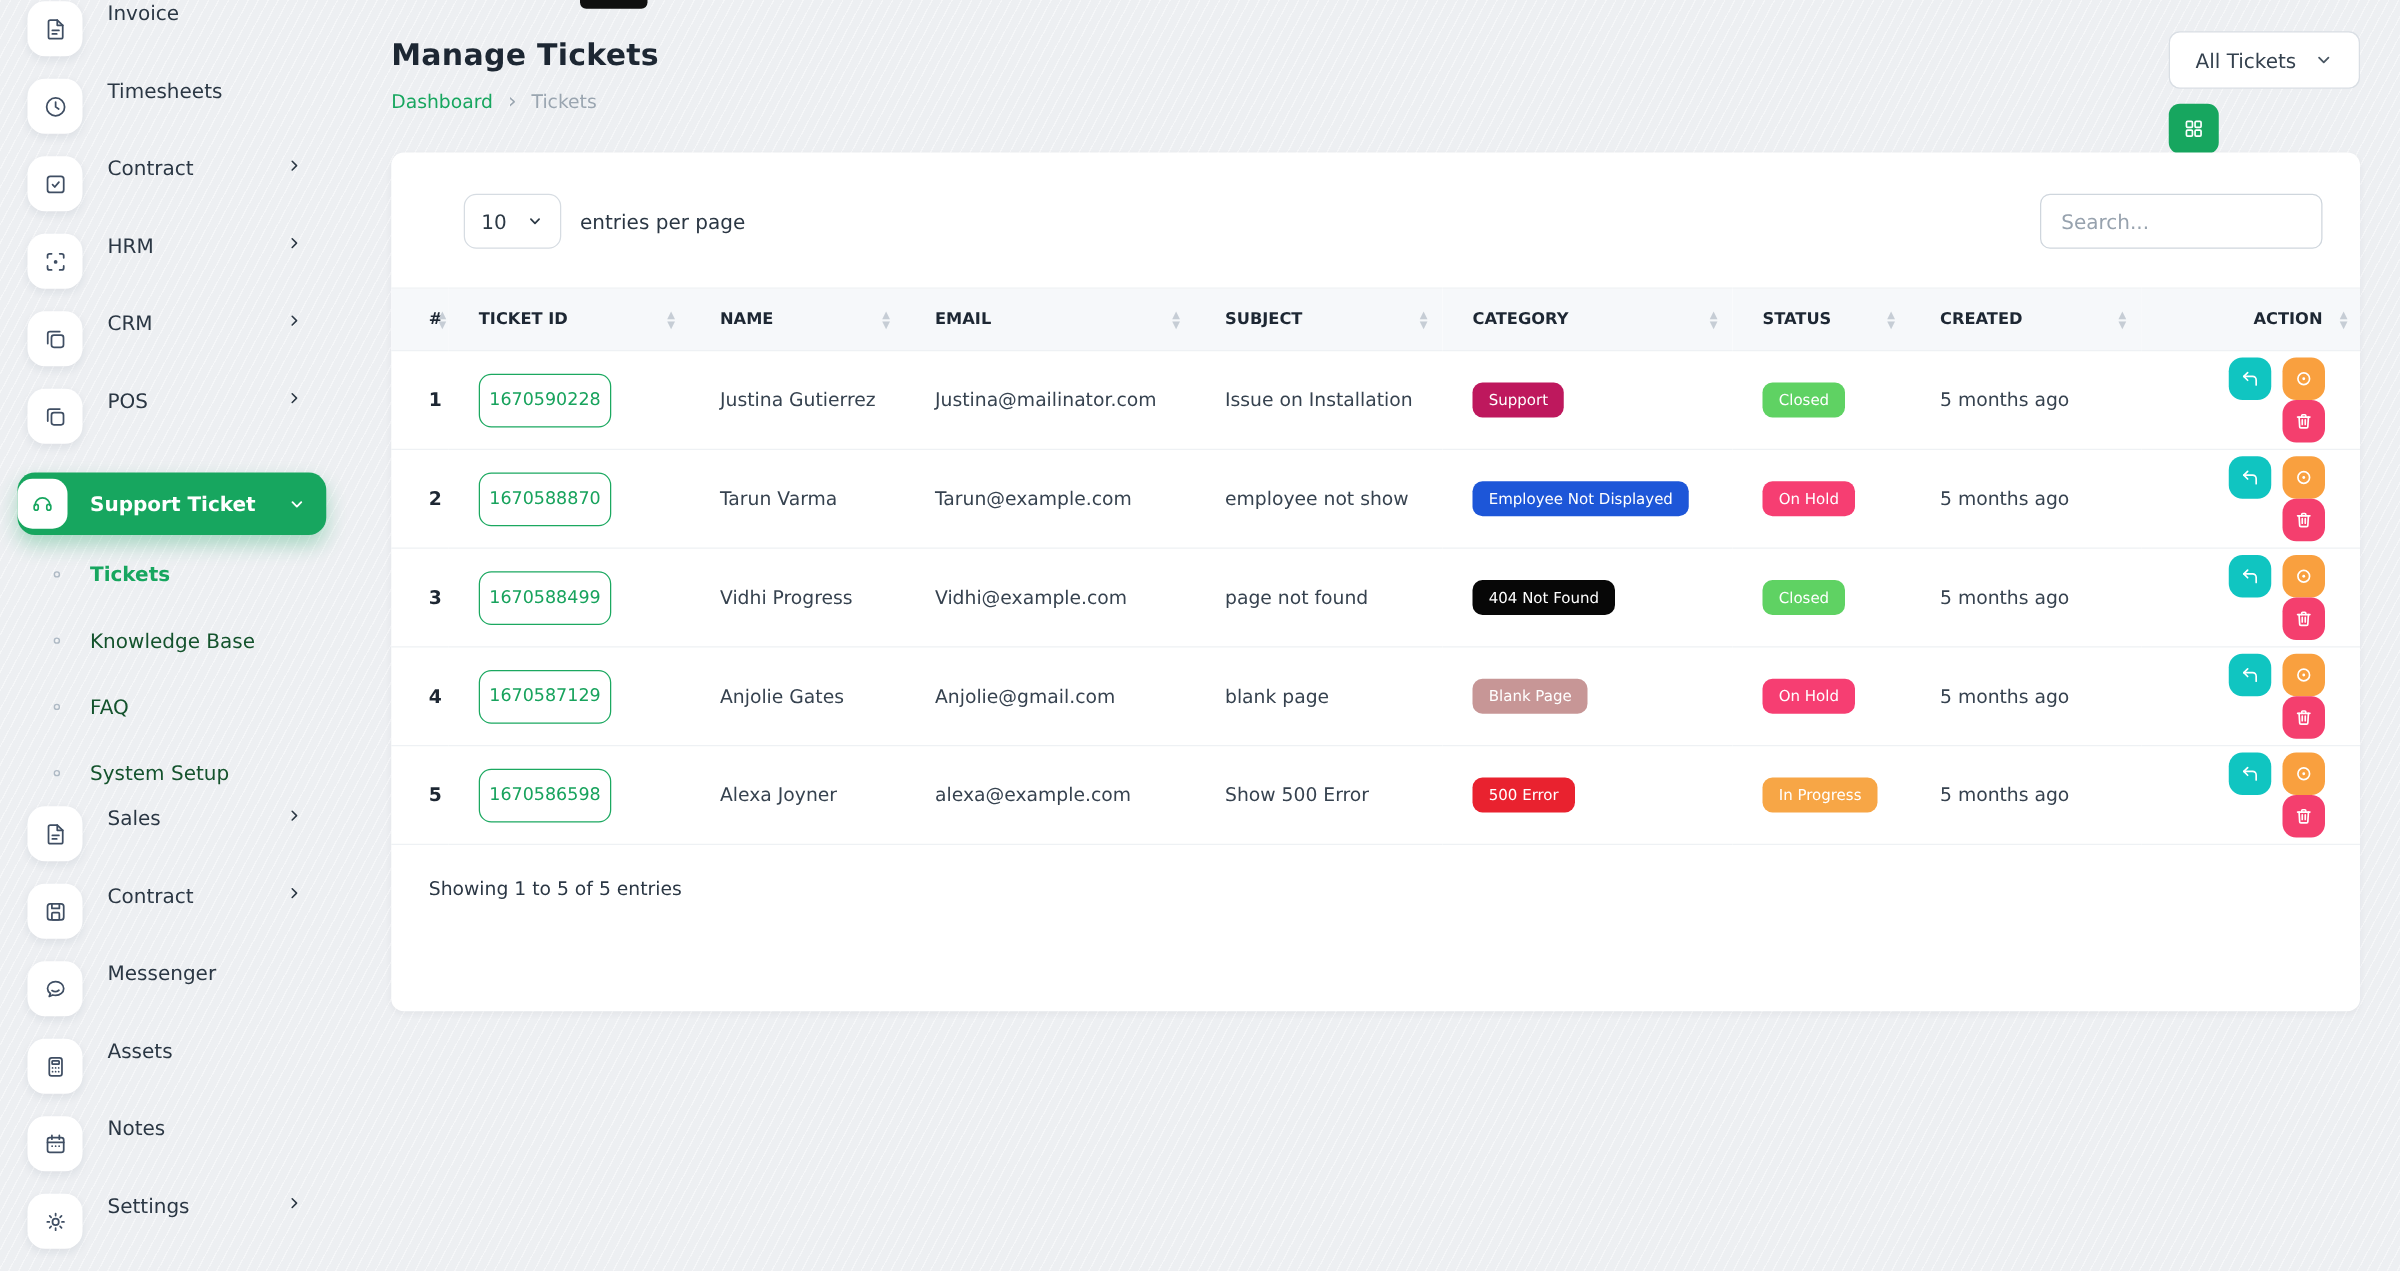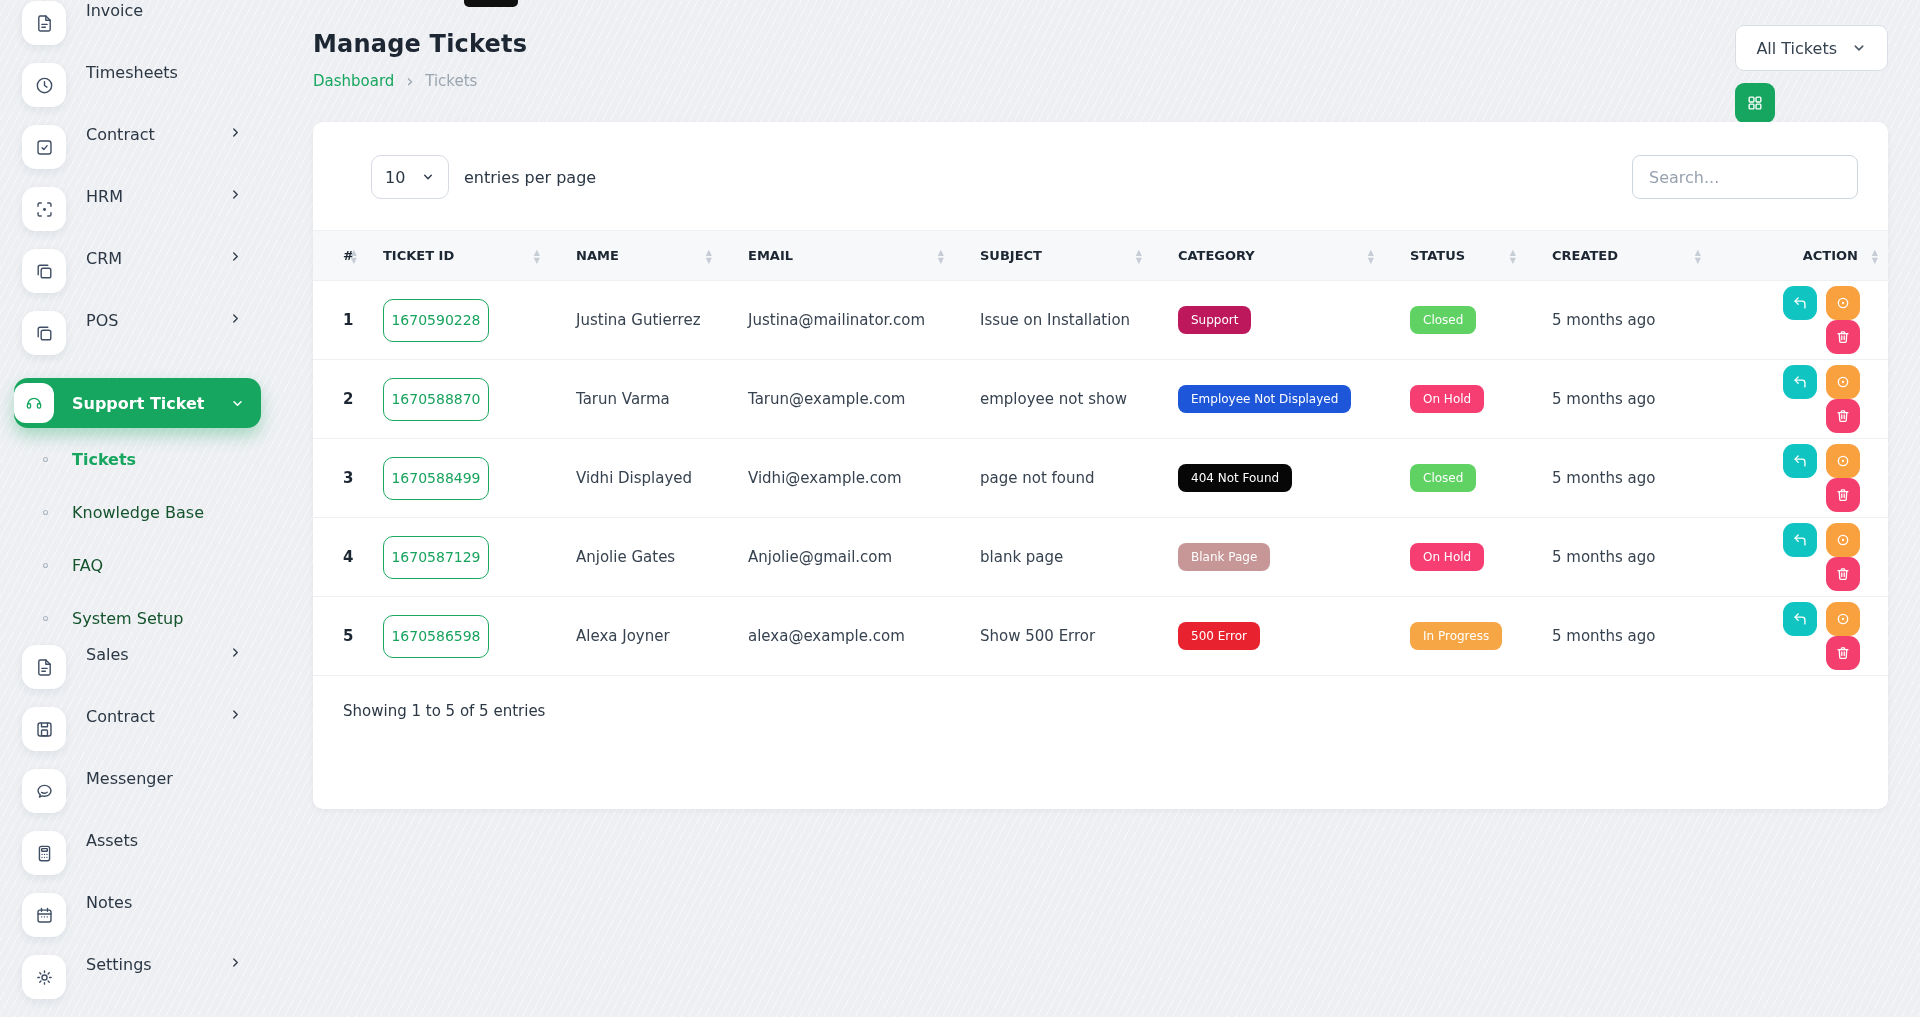--- a/index.html
+++ b/index.html
@@ -469,7 +469,7 @@
           <tr>
             <td>3</td>
             <td><button class="ticket-btn">1670588499</button></td>
-            <td>Vidhi Displayed</td>
+            <td>Vidhi Progress</td>
             <td>Vidhi@example.com</td>
             <td>page not found</td>
             <td><span class="badge" style="background:#070707">404 Not Found</span></td>

